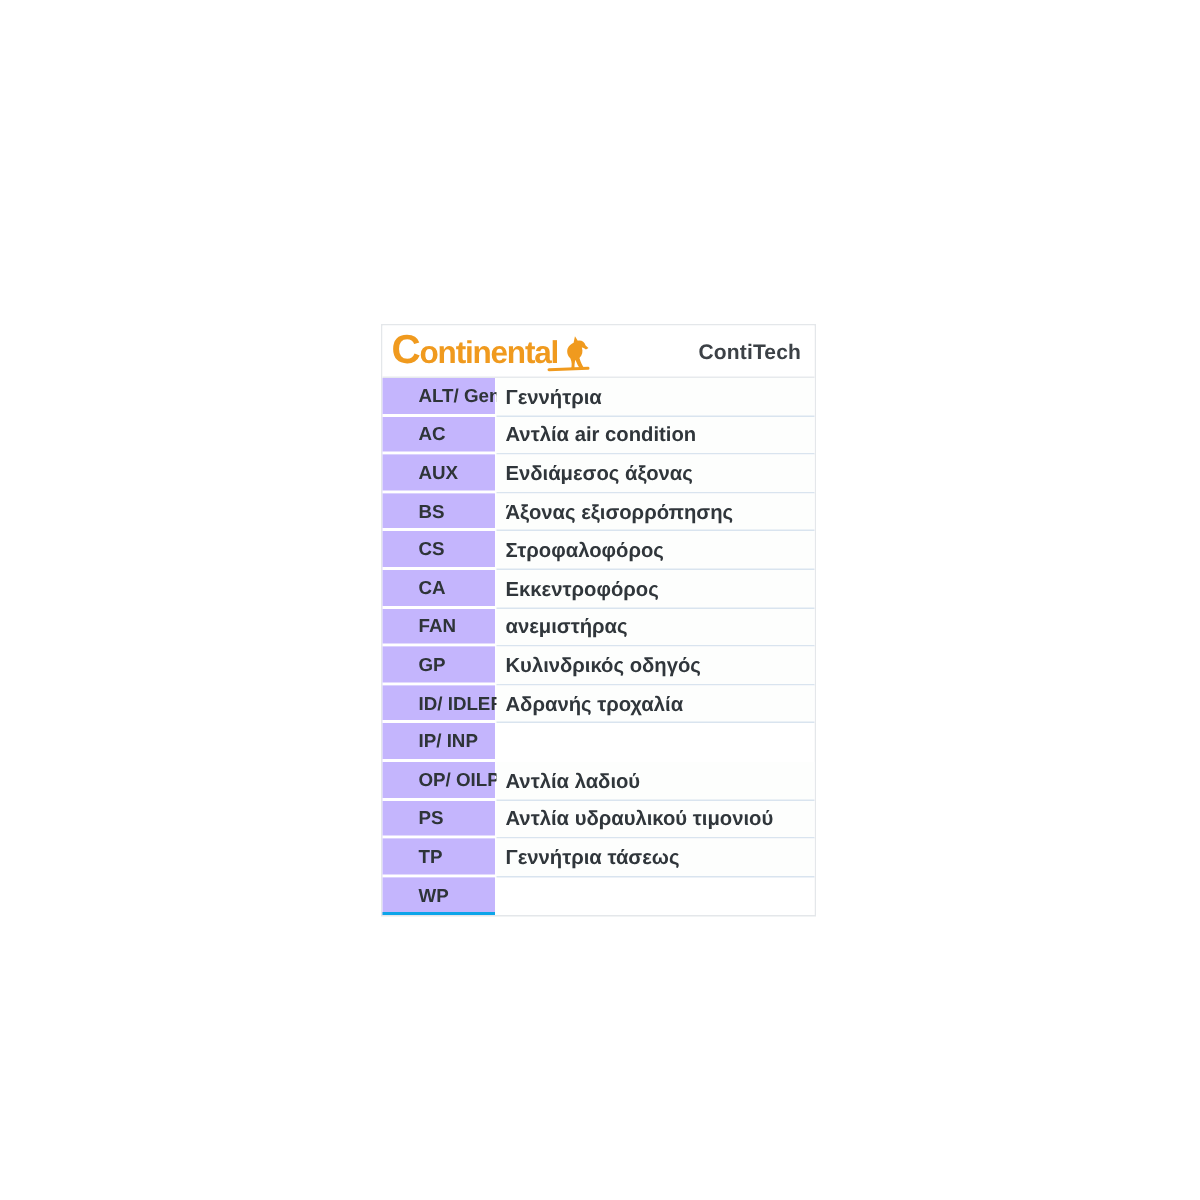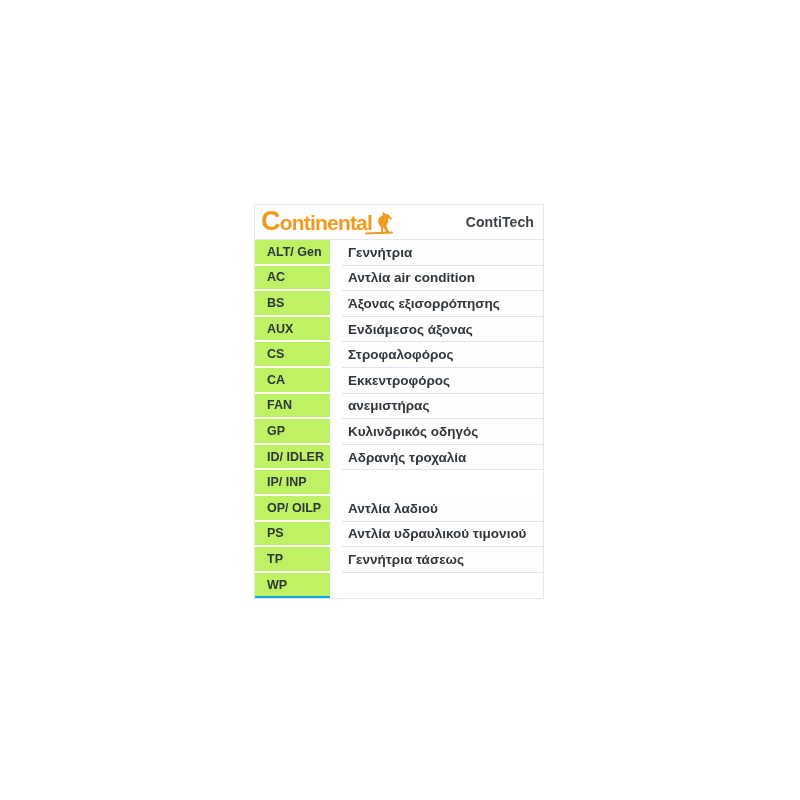--- a/index.html
+++ b/index.html
@@ -18,7 +18,7 @@
   .panel {
     position: absolute;
     left: 254px;
-    top: 204px;
+    top: 216px;
     width: 290px;
     box-sizing: border-box;
     border: 1px solid #e4e7ea;

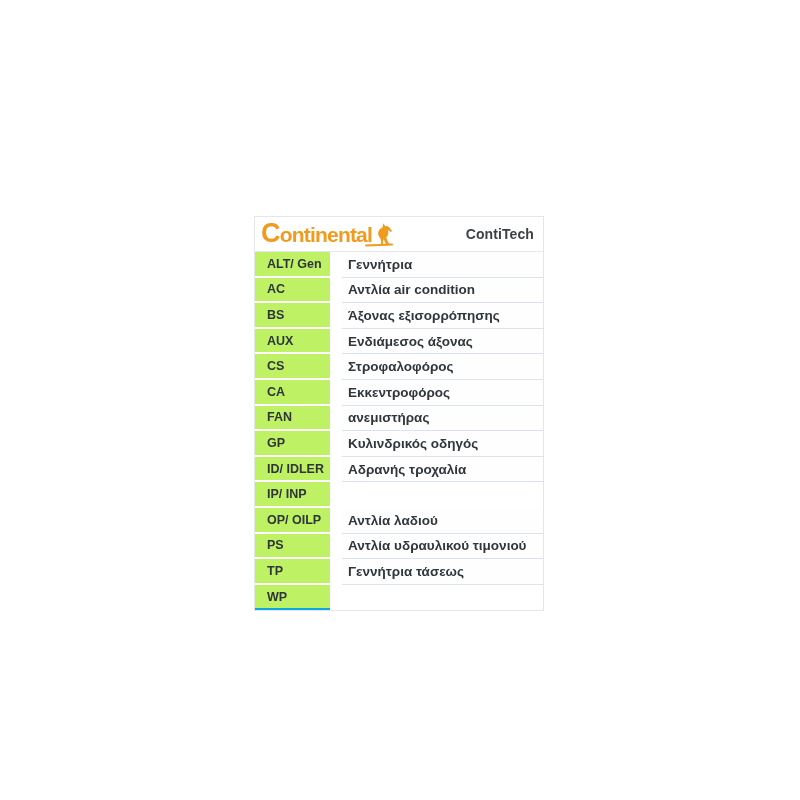--- a/index.html
+++ b/index.html
@@ -85,11 +85,11 @@
   .code {
     width: 75px;
     box-sizing: border-box;
-    background: #bef264;
+    background: #c4b5fd;
     border-bottom: 2px solid #ffffff;
     display: flex;
     align-items: center;
-    padding-left: 12px;
+    padding-left: 24px;
     font-size: 12.5px;
     font-weight: 700;
     color: #2e3438;

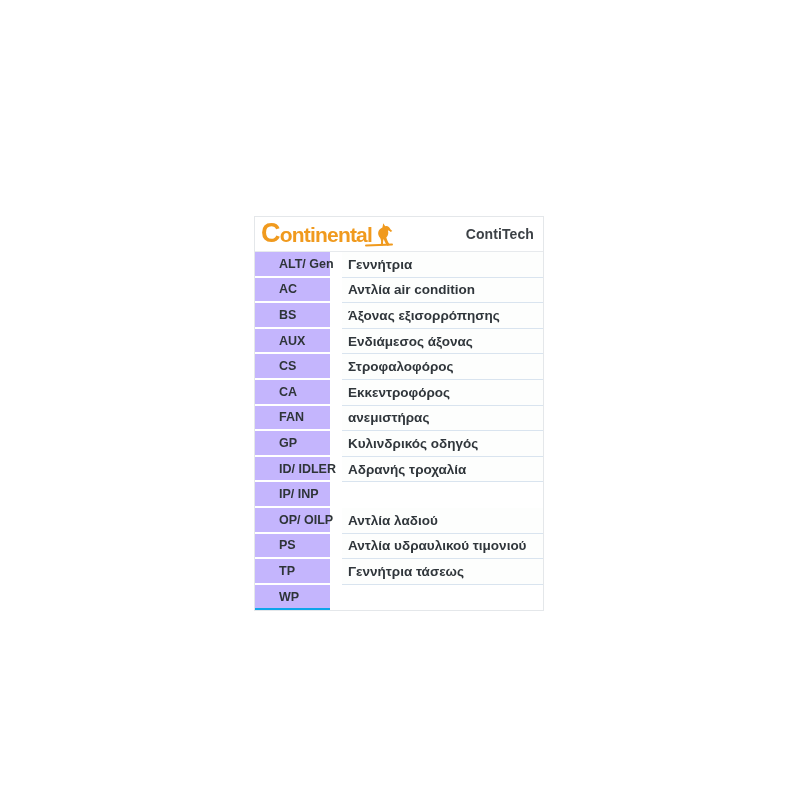--- a/index.html
+++ b/index.html
@@ -98,7 +98,7 @@
   .desc {
     flex: 1;
     box-sizing: border-box;
-    margin-left: 12px;
+    margin-left: 1px;
     background: #fdfefd;
     border-bottom: 1px solid #d9e4ef;
     display: flex;

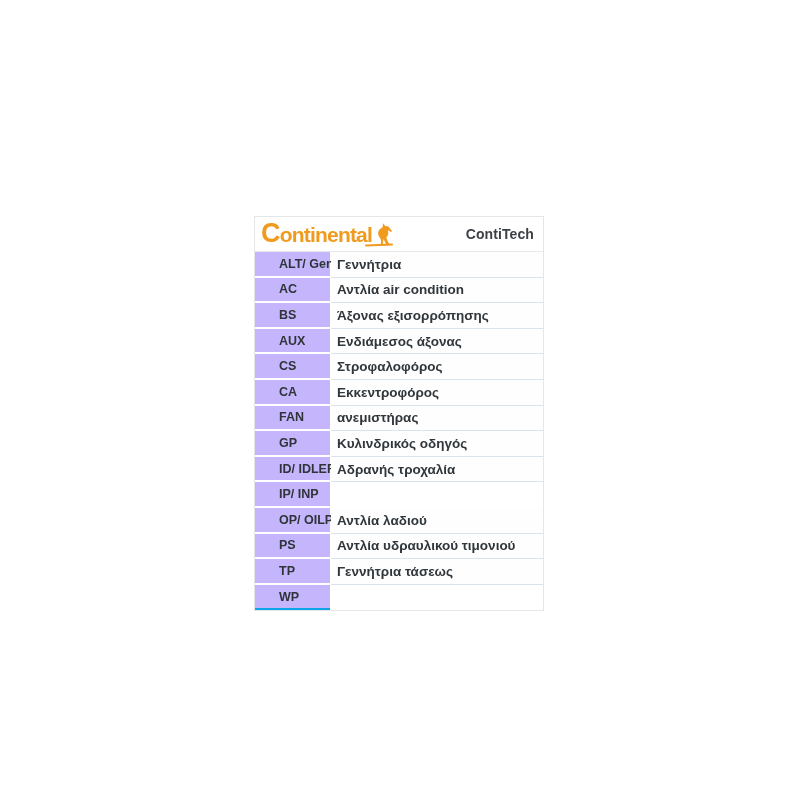--- a/index.html
+++ b/index.html
@@ -141,12 +141,12 @@
         <div class="desc">Αντλία air condition</div>
       </div>
       <div class="row">
+        <div class="code">AUX</div>
+        <div class="desc">Ενδιάμεσος άξονας</div>
+      </div>
+      <div class="row">
         <div class="code">BS</div>
         <div class="desc">Άξονας εξισορρόπησης</div>
-      </div>
-      <div class="row">
-        <div class="code">AUX</div>
-        <div class="desc">Ενδιάμεσος άξονας</div>
       </div>
       <div class="row">
         <div class="code">CS</div>

